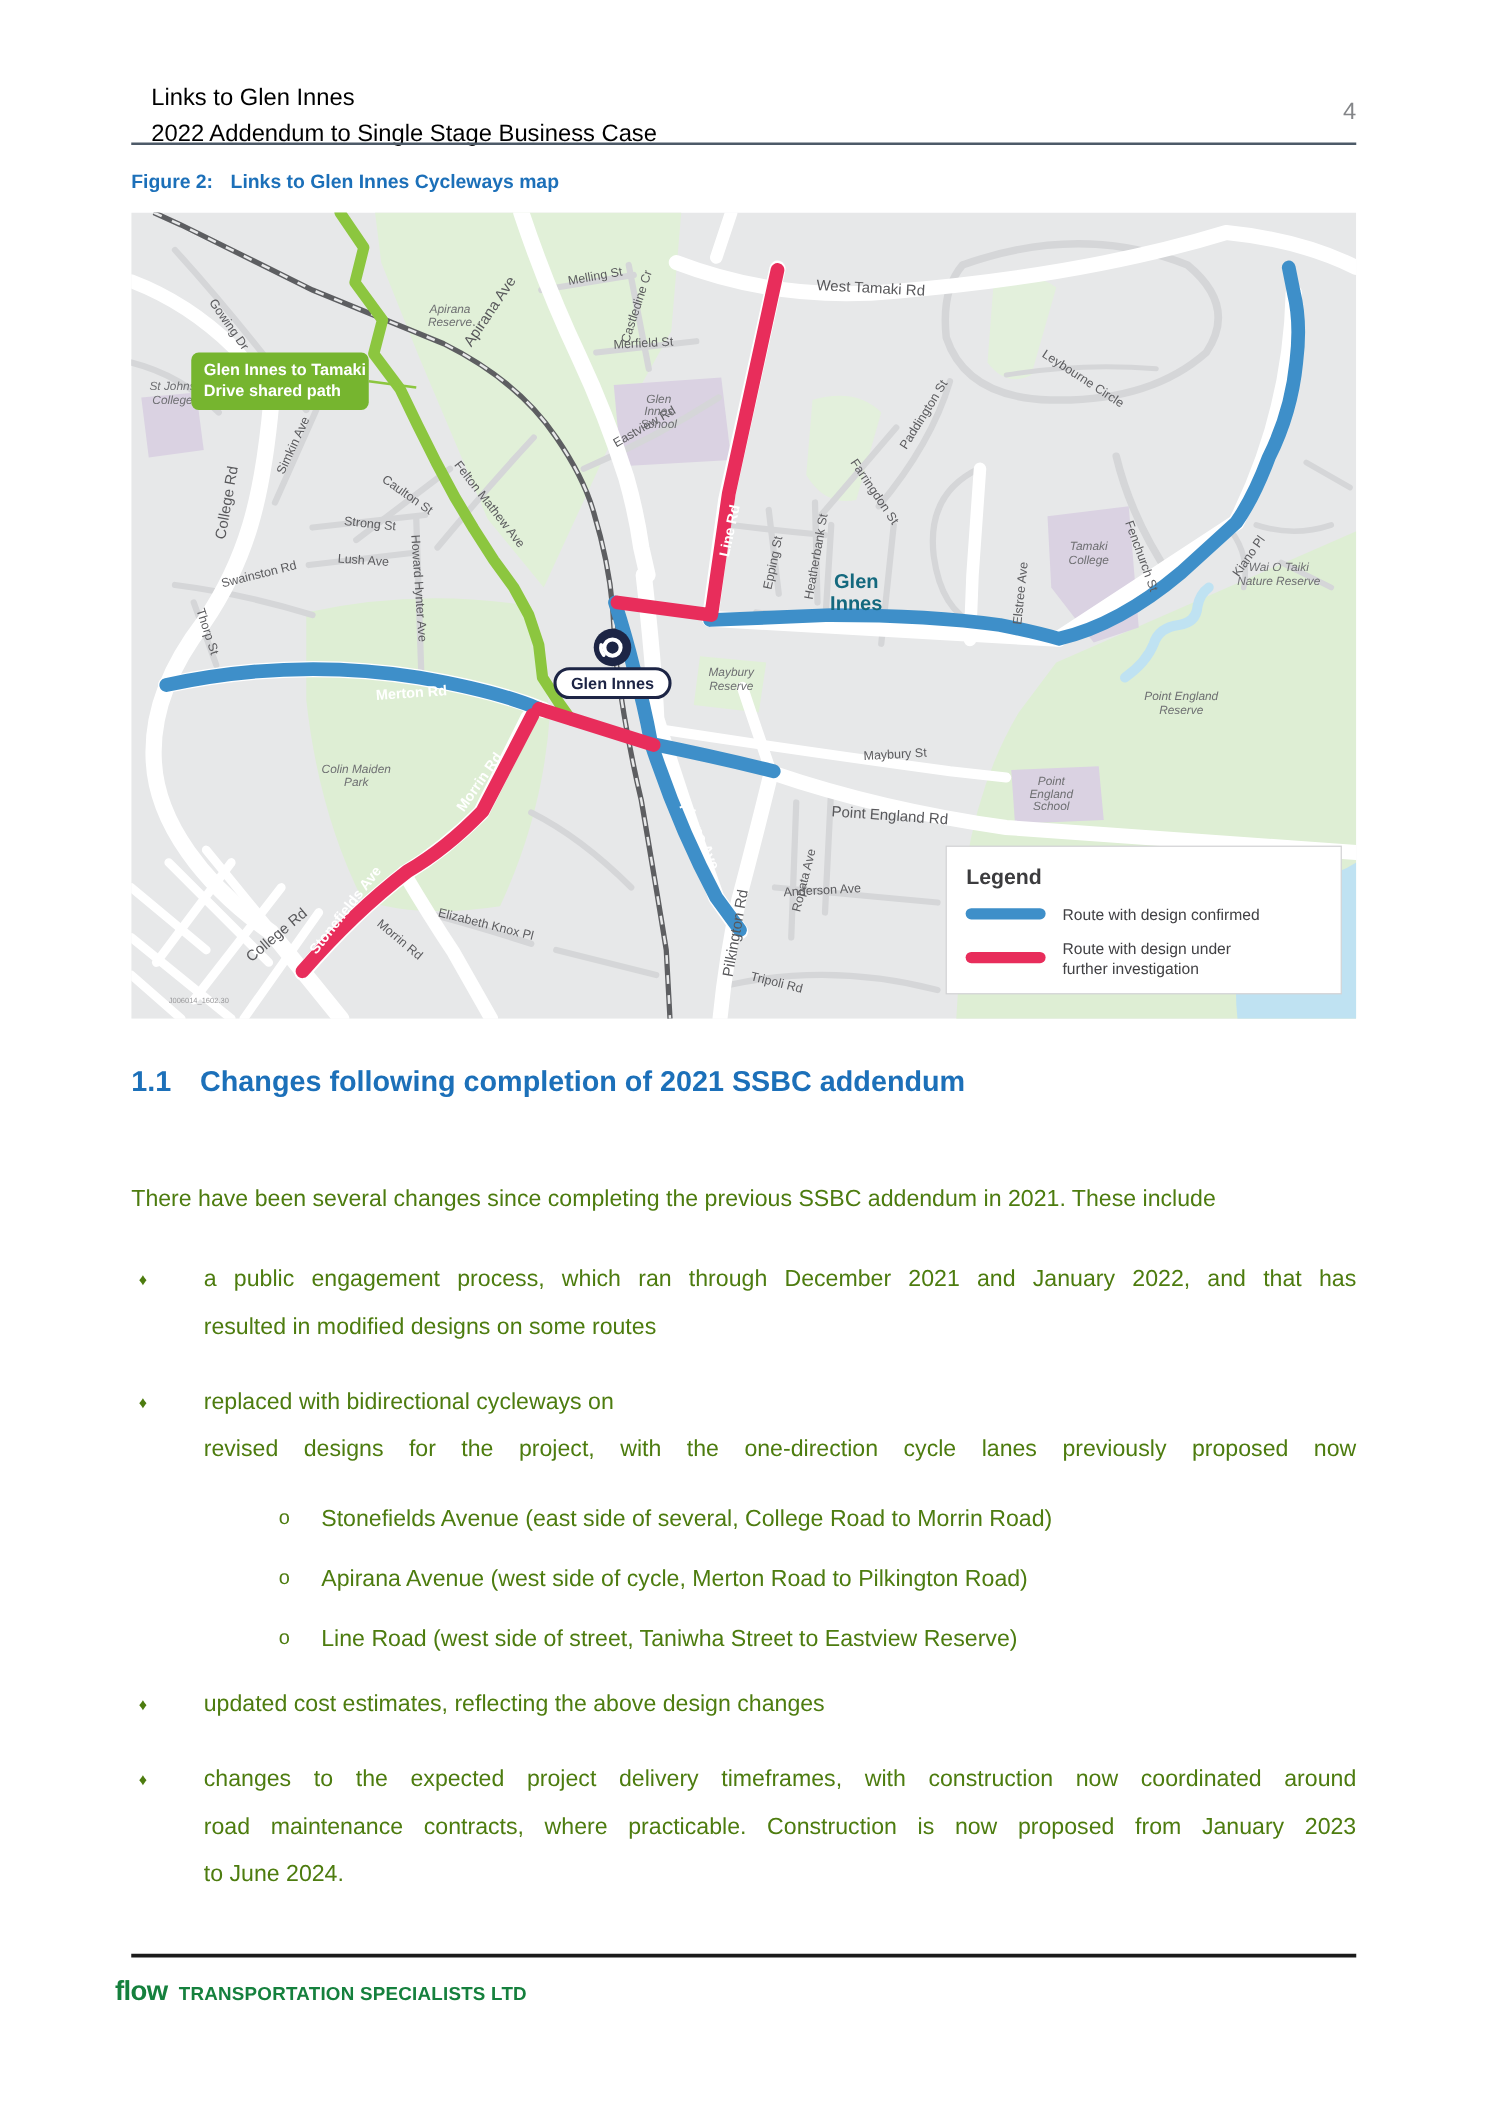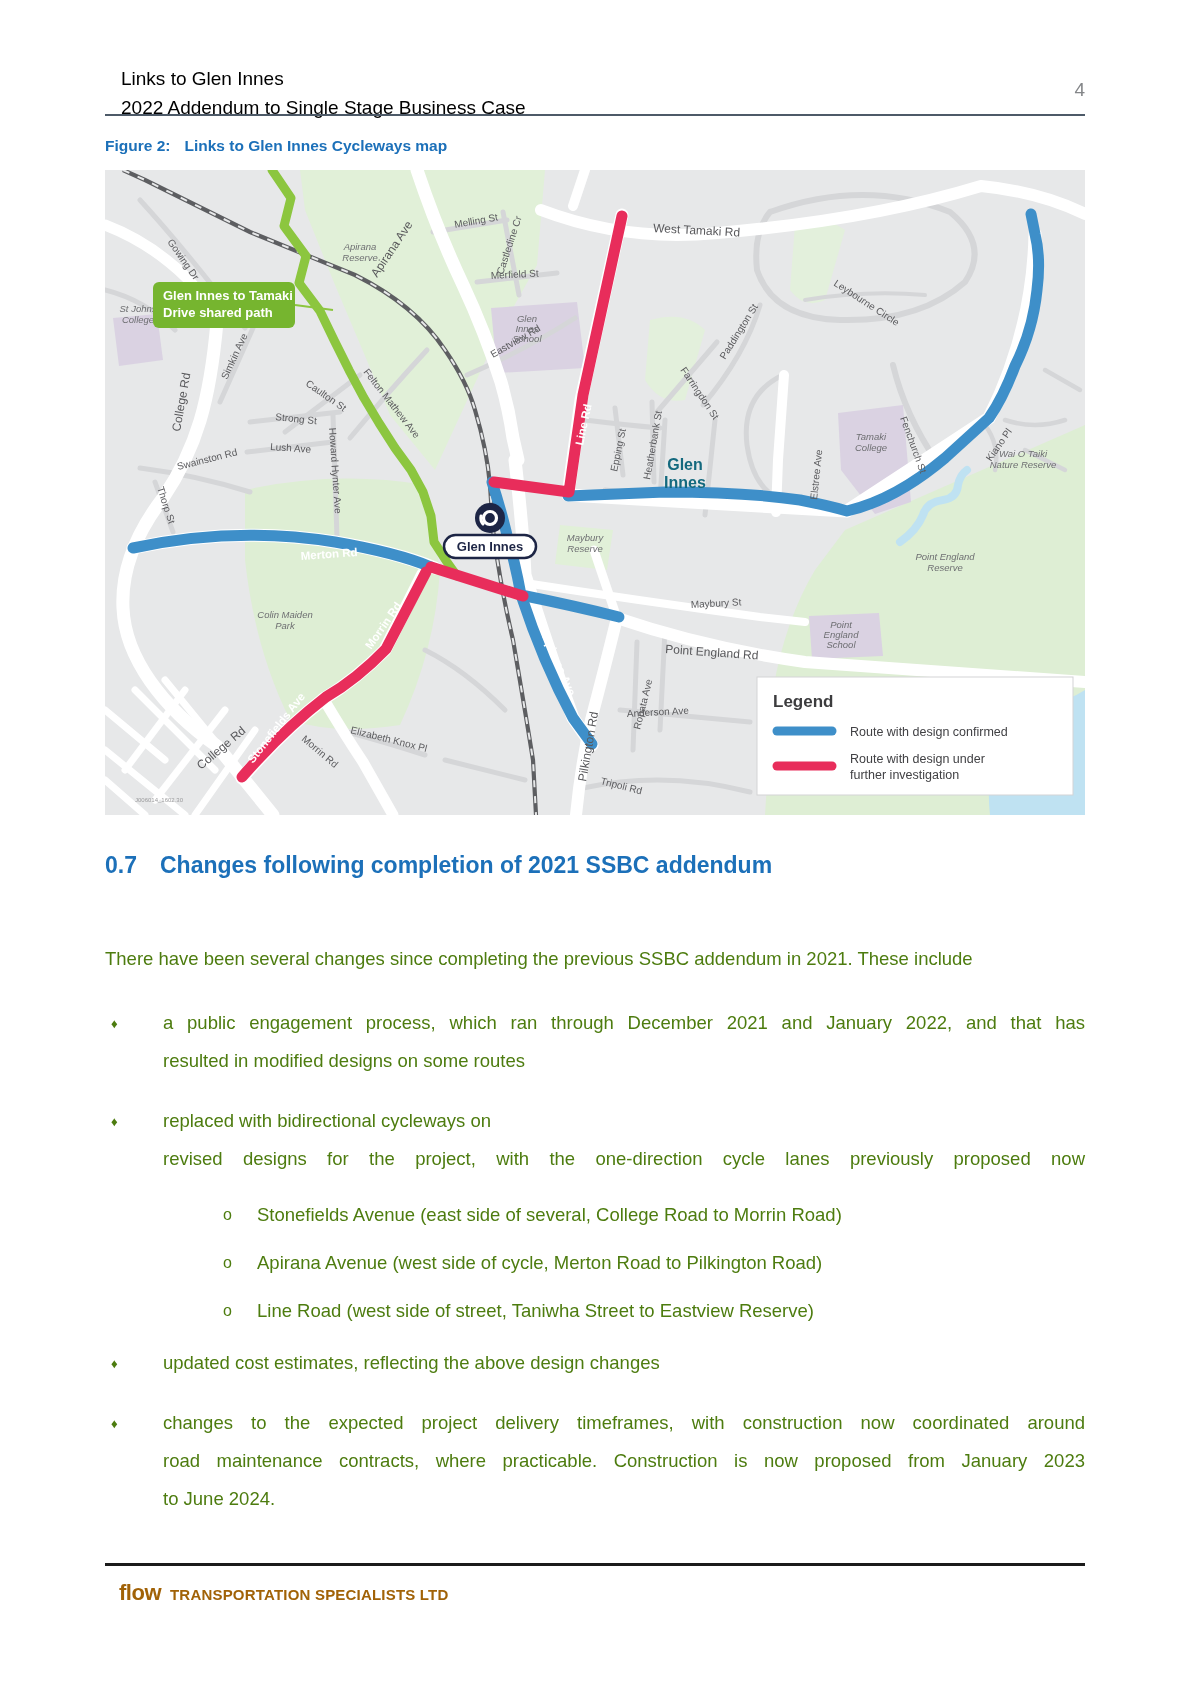--- a/index.html
+++ b/index.html
@@ -262,7 +262,7 @@
   </div>
 
   <div class="sec">
-    <span class="num">0.7</span>
+    <span class="num">1.1</span>
     <span>Changes following completion of 2021 SSBC addendum</span>
   </div>
 

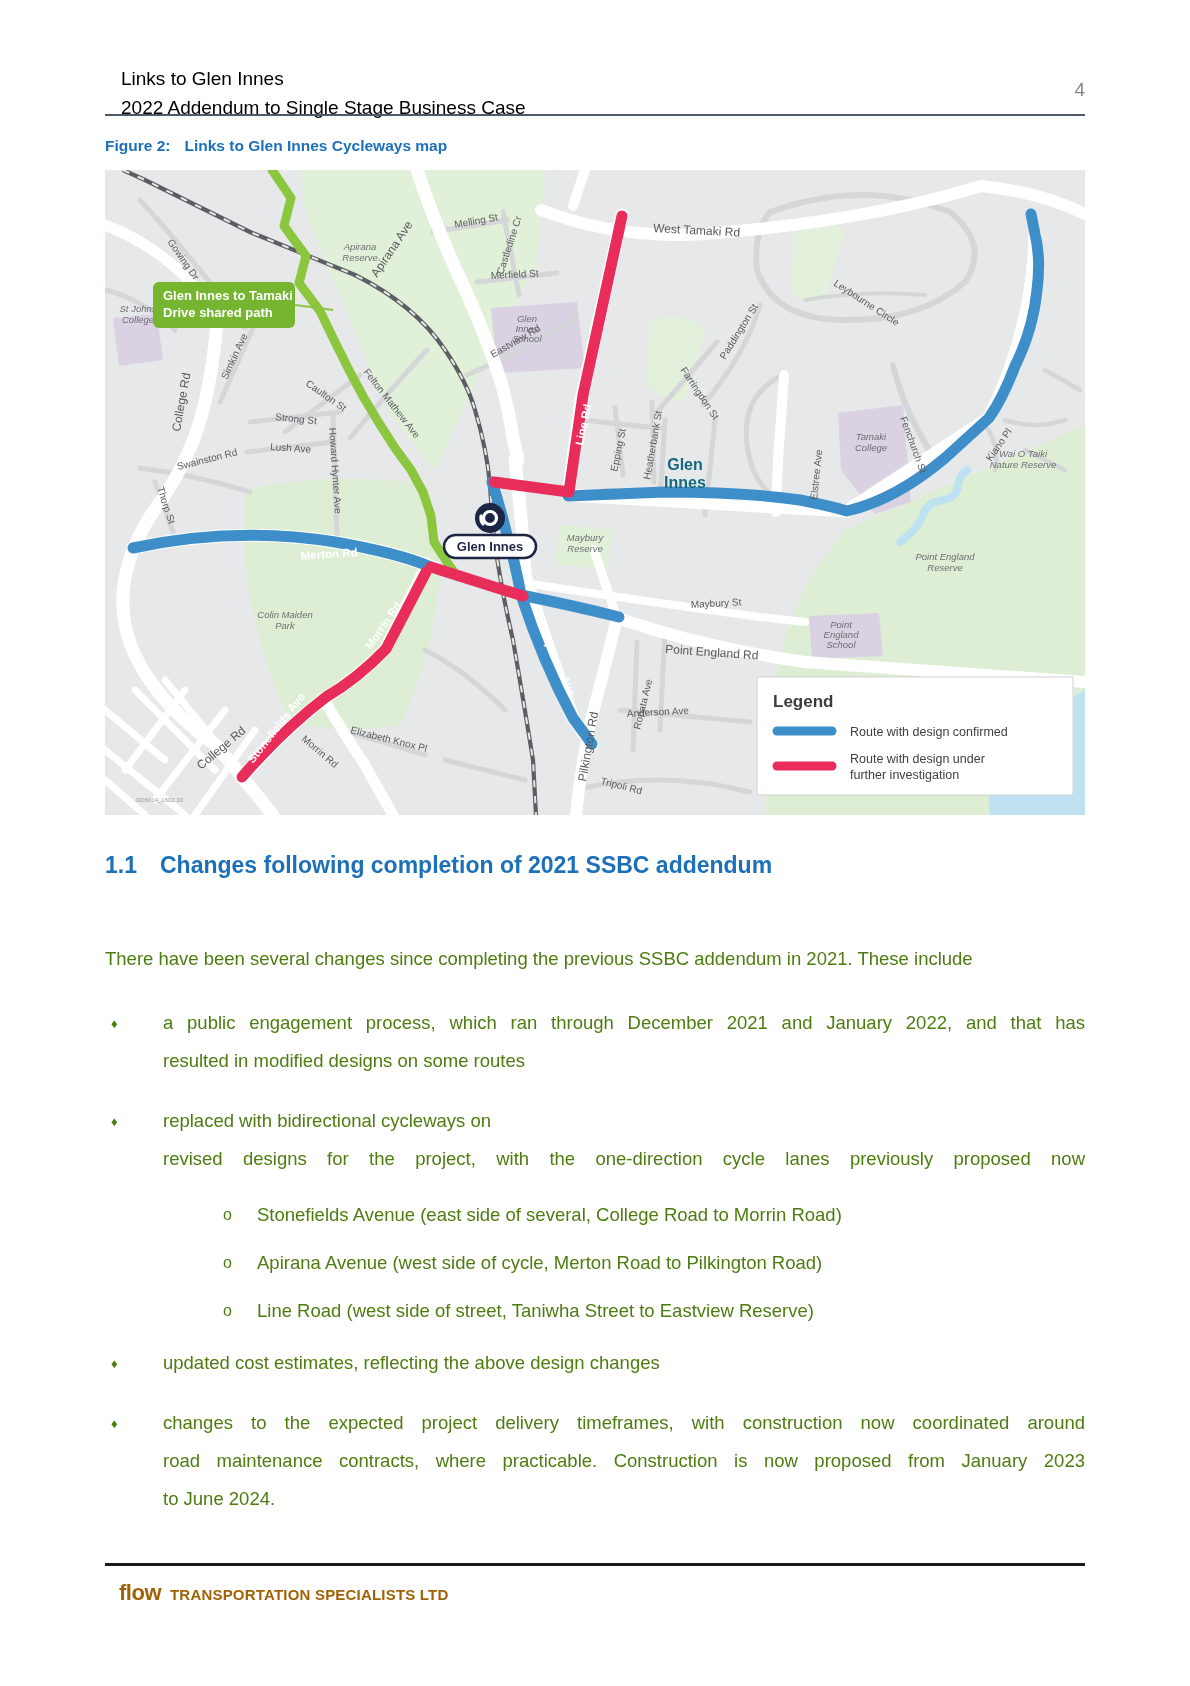--- a/index.html
+++ b/index.html
@@ -33,7 +33,7 @@
   .line.j{text-align:justify;text-align-last:justify;}
   
   .ftr-rule{position:absolute;left:105px;top:1563px;width:980px;height:3px;background:#1b1b1b;}
-  .ftr1{position:absolute;left:119px;top:1580px;color:#a16207;}
+  .ftr1{position:absolute;left:92px;top:1580px;color:#15803d;}
   .ftr1 .flow{font-weight:bold;font-size:22px;letter-spacing:-0.5px;}
   .ftr1 .co{font-weight:bold;font-size:15px;margin-left:9px;letter-spacing:0.2px;}
   .ftr2{position:absolute;left:105px;top:1612px;font-size:15px;color:#3a3a3c;}

